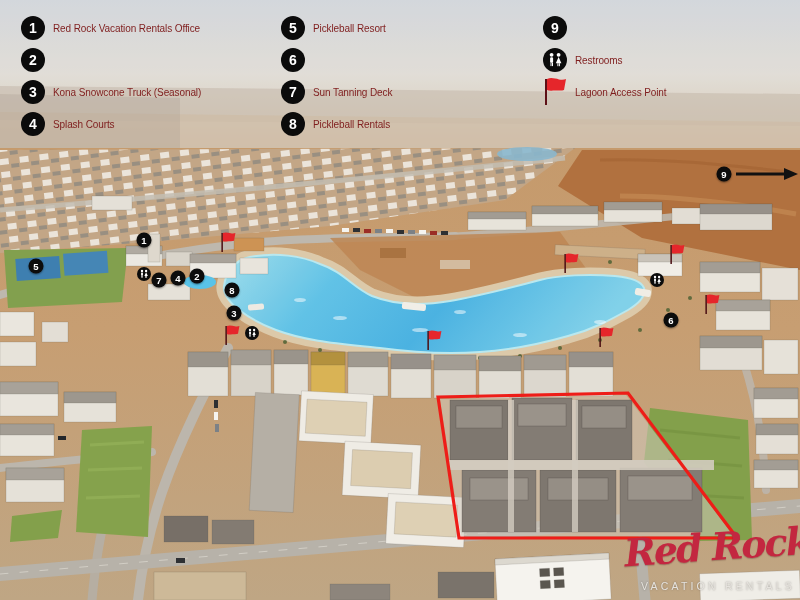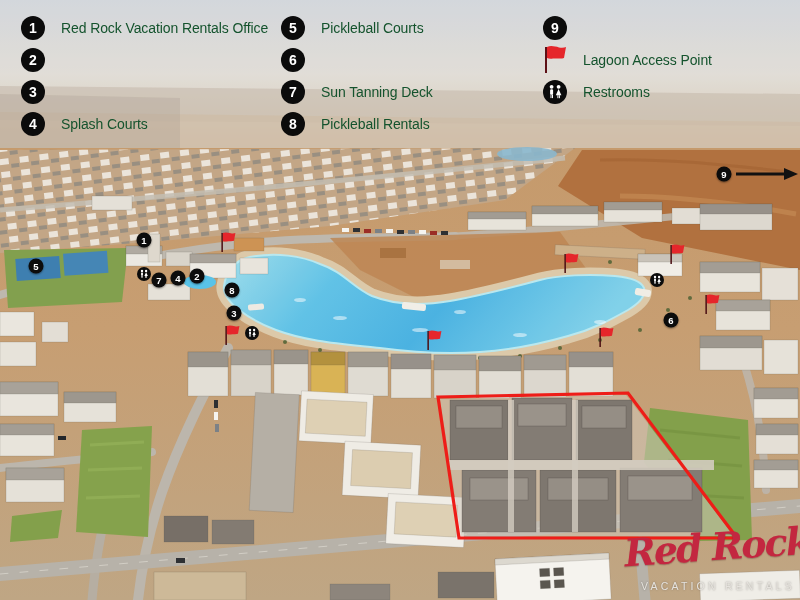--- a/index.html
+++ b/index.html
@@ -13,7 +13,7 @@
             display:flex;align-items:center;justify-content:center;
             font-size:14px;font-weight:bold;flex:0 0 24px;}
   .lg-iconwrap{width:24px;height:24px;flex:0 0 24px;display:flex;align-items:center;justify-content:center;overflow:visible;}
-  .lg-label{margin-left:16px;font-size:14px;letter-spacing:-0.1px;color:#14532d;white-space:nowrap;}
+  .lg-label{margin-left:8px;font-size:10px;letter-spacing:-0.1px;color:#7f1d1d;white-space:nowrap;}
   
   .annotations{position:absolute;left:0;top:0;width:800px;height:600px;z-index:30;pointer-events:none;}
   .map-marker{position:absolute;width:15px;height:15px;border-radius:50%;background:#0c0c0c;color:#fff;

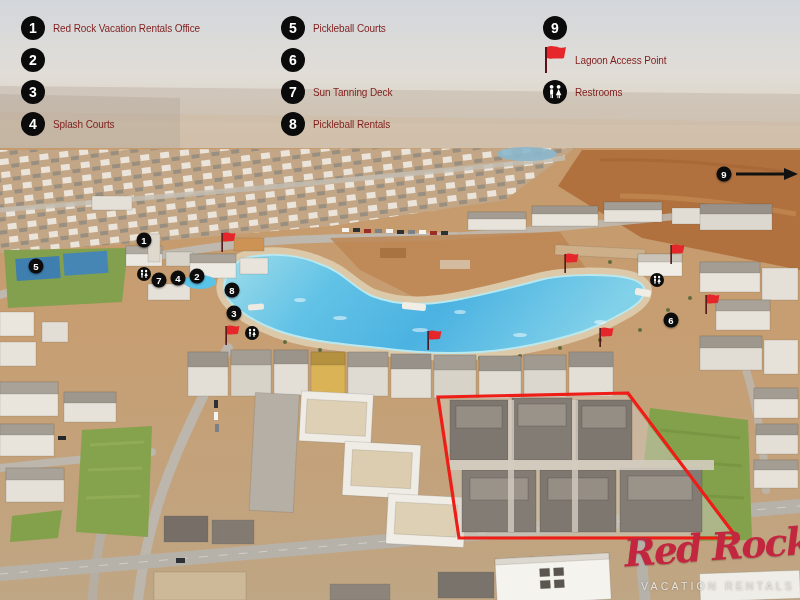--- a/index.html
+++ b/index.html
@@ -400,7 +400,7 @@
       <span class="lg-badge">
           <span>5</span>
         </span>
-      <span class="lg-label">Pickleball Courts</span>
+      <span class="lg-label">Pickleball Resort</span>
     </div>
     <div class="lg-row">
       <span class="lg-badge">

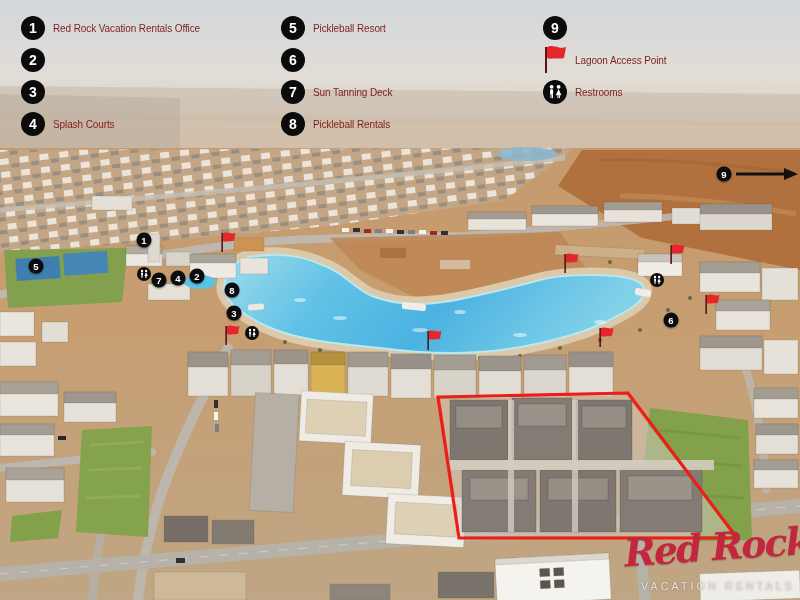--- a/index.html
+++ b/index.html
@@ -386,6 +386,7 @@
       <span class="lg-badge">
           <span>3</span>
         </span>
+      <span class="lg-label">Kona Snowcone Truck (Seasonal)</span>
     </div>
     <div class="lg-row">
       <span class="lg-badge">

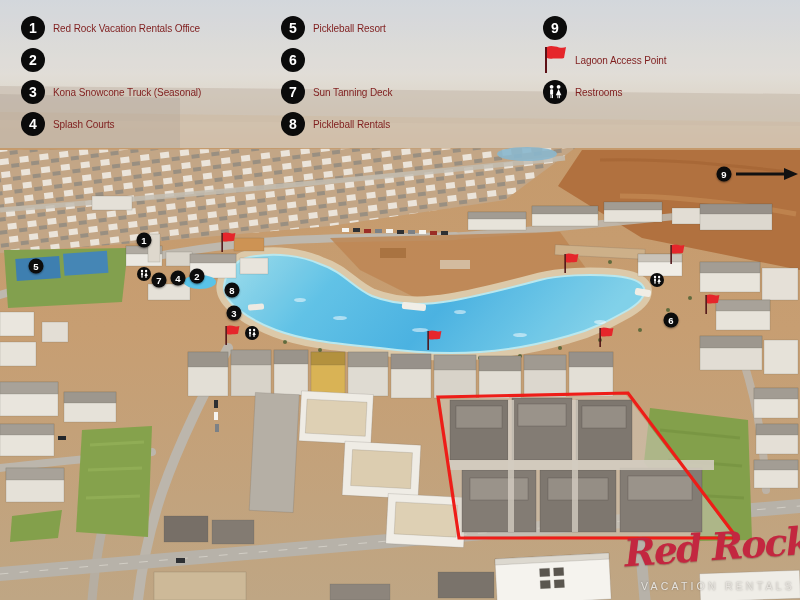--- a/index.html
+++ b/index.html
@@ -430,15 +430,6 @@
     </div>
     <div class="lg-row">
       <span class="lg-iconwrap">
-        <svg width="24" height="30" viewBox="0 0 24 30" style="overflow:visible">
-            <rect x="2" y="2" width="2" height="26" fill="#5d1016"></rect>
-            <path d="M4,2 C8,0.2 12,1.6 16,2.4 C19,3 21.5,2.6 23,2.1 L21,13 C18,14 14,13 10,13.6 C7.5,14 5.3,13.7 4,13.1 Z" fill="#e5262b"></path>
-          </svg>
-      </span>
-      <span class="lg-label">Lagoon Access Point</span>
-    </div>
-    <div class="lg-row">
-      <span class="lg-iconwrap">
         <svg width="24" height="24" viewBox="0 0 24 24">
             <circle cx="12" cy="12" r="12" fill="#0b0b0b"></circle>
             <g fill="#fff">
@@ -455,6 +446,15 @@
       </span>
       <span class="lg-label">Restrooms</span>
     </div>
+    <div class="lg-row">
+      <span class="lg-iconwrap">
+        <svg width="24" height="30" viewBox="0 0 24 30" style="overflow:visible">
+            <rect x="2" y="2" width="2" height="26" fill="#5d1016"></rect>
+            <path d="M4,2 C8,0.2 12,1.6 16,2.4 C19,3 21.5,2.6 23,2.1 L21,13 C18,14 14,13 10,13.6 C7.5,14 5.3,13.7 4,13.1 Z" fill="#e5262b"></path>
+          </svg>
+      </span>
+      <span class="lg-label">Lagoon Access Point</span>
+    </div>
   </div>
 
   <div class="logo">

